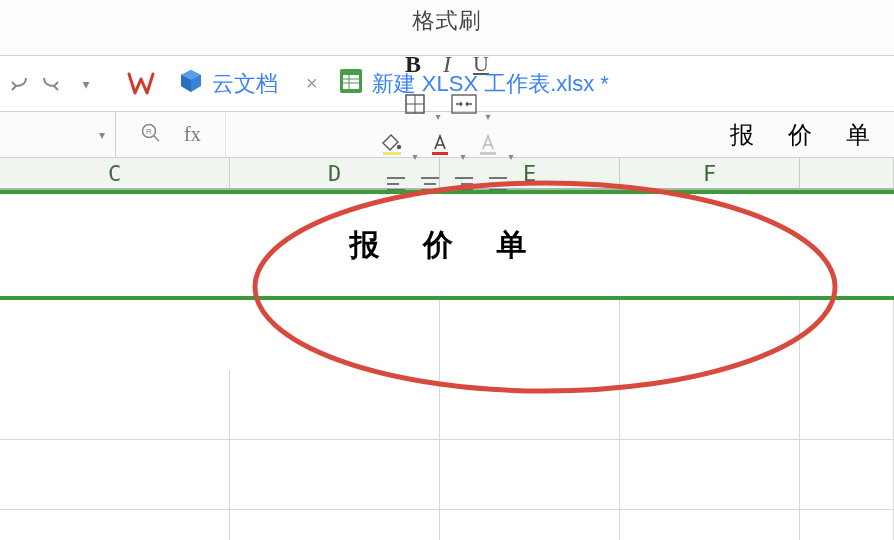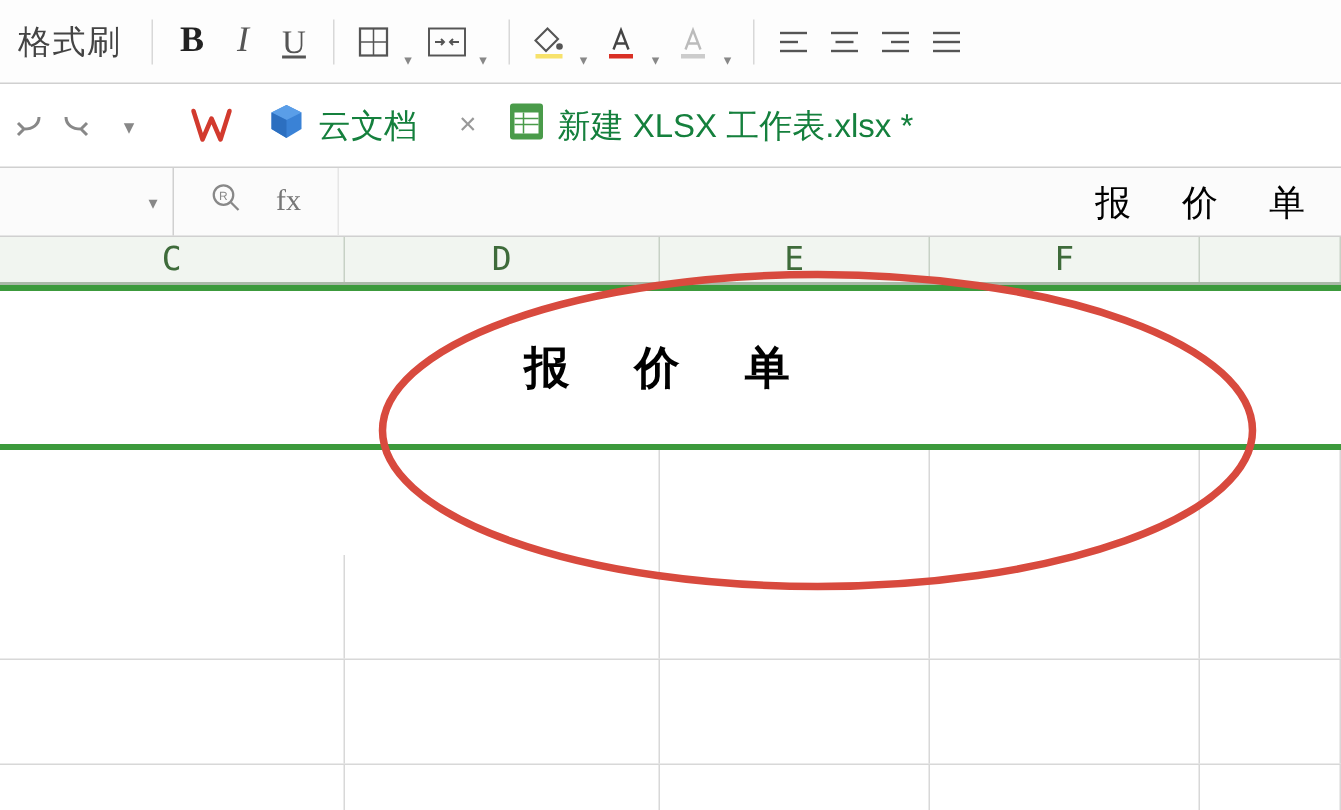--- a/index.html
+++ b/index.html
@@ -20,6 +20,7 @@
       border-bottom: 1px solid #d0d0d0;
       padding: 0 2px;
       gap: 2px;
+      flex-direction: column;
     }
     .toolbar .group { display: flex; align-items: center; gap: 2px; }
     .format-brush {

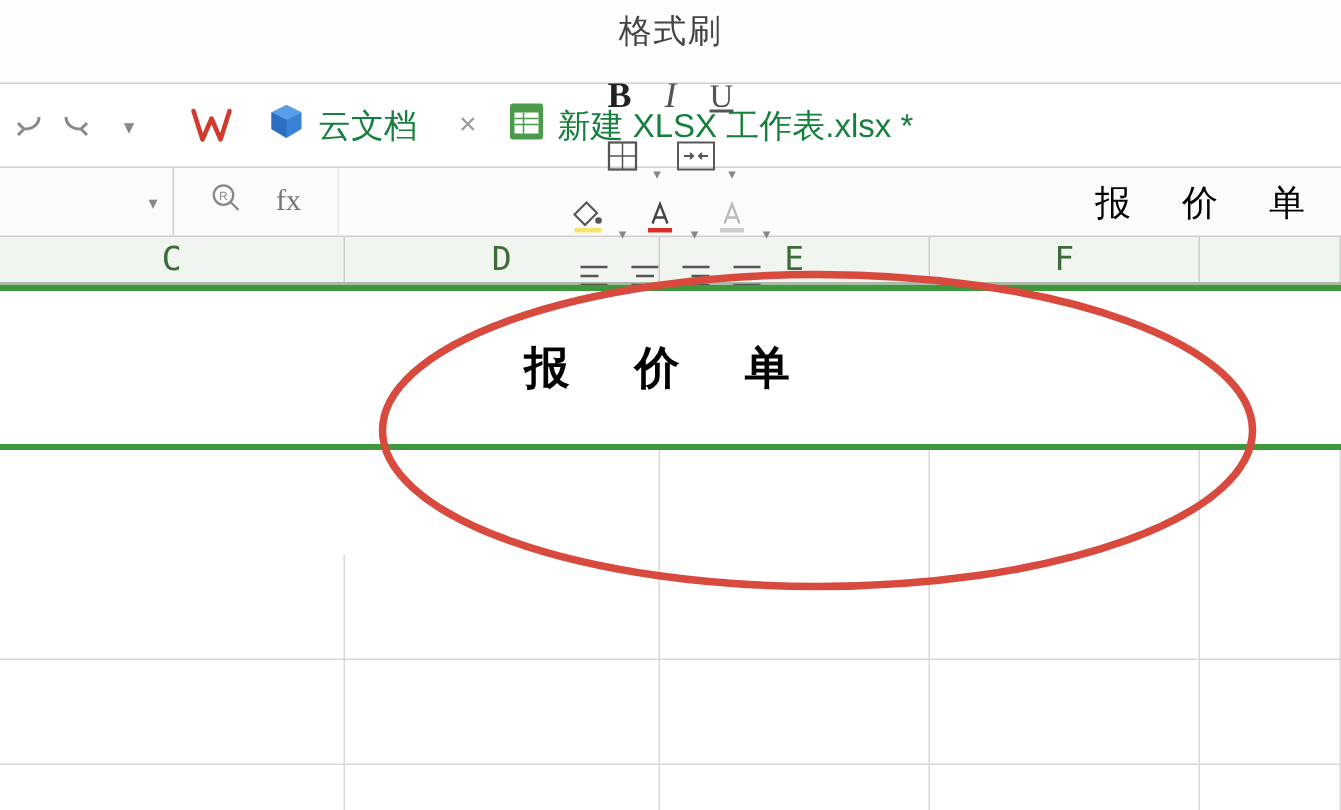--- a/index.html
+++ b/index.html
@@ -80,7 +80,7 @@
       gap: 8px;
       padding: 6px 12px;
       font-size: 22px;
-      color: #15803d;
+      color: #3b82f6;
       cursor: pointer;
     }
     .blue-cube { color: #2b7cd3; }

